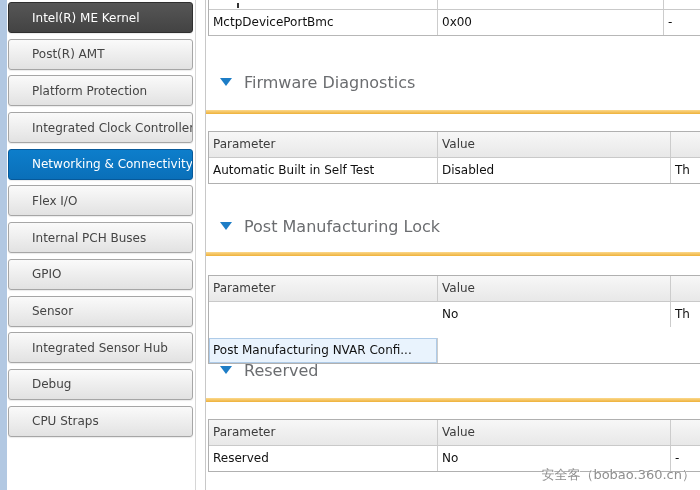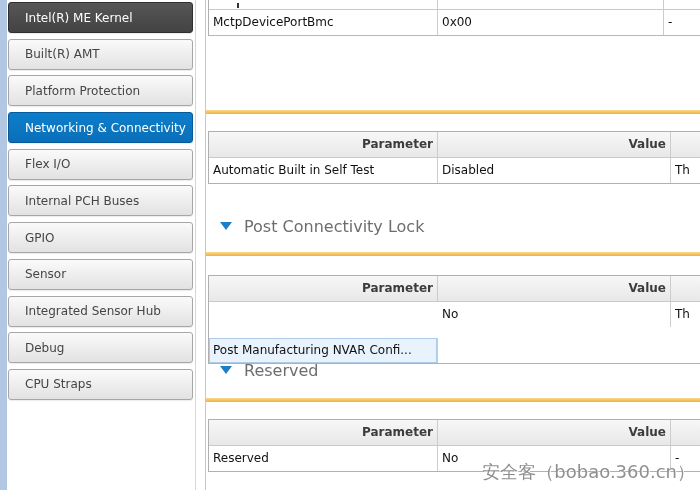--- a/index.html
+++ b/index.html
@@ -28,7 +28,7 @@
     height:31px; border:1px solid #a6a6a6; border-radius:3px;
     background:linear-gradient(#fafafa,#e2e2e2);
     color:#454545; display:flex; align-items:center;
-    padding-left:16px; white-space:nowrap; overflow:hidden;
+    padding-left:23px; white-space:nowrap; overflow:hidden;
     box-shadow:0 1px 1px rgba(0,0,0,0.08); cursor:pointer;
   }
   .side-btn.dark {

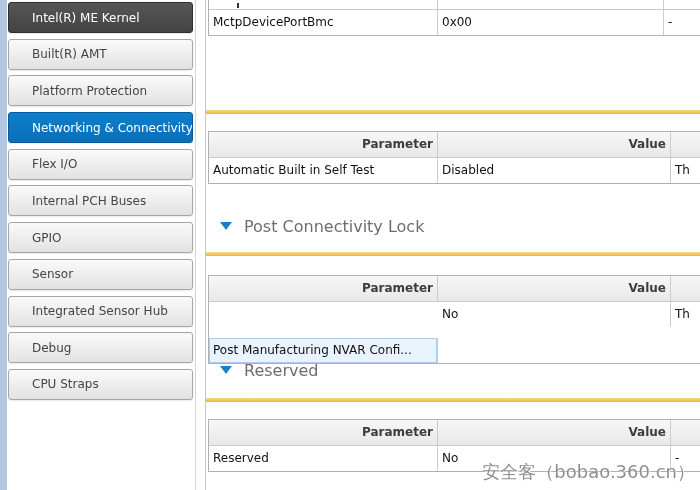--- a/index.html
+++ b/index.html
@@ -112,7 +112,7 @@
   <div class="sidebar">
     <div class="side-items">
       <div class="side-btn dark">Intel(R) ME Kernel</div>
-      <div class="side-btn">Built(R) AMT</div>
+      <div class="side-btn">Post(R) AMT</div>
       <div class="side-btn">Platform Protection</div>
       <div class="side-btn selected">Networking &amp; Connectivity</div>
       <div class="side-btn">Flex I/O</div>

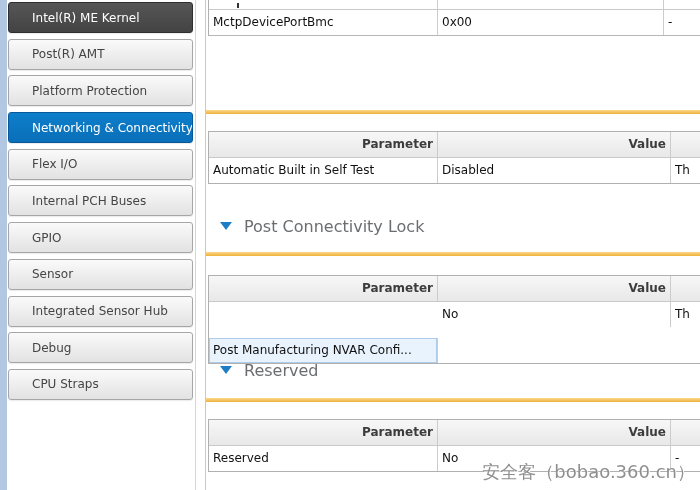--- a/index.html
+++ b/index.html
@@ -142,6 +142,10 @@
     </div>
   </div>
 
+  <div class="section-head" style="top:70px;">
+    <span class="tri"></span>
+    <span class="section-title">Firmware Diagnostics</span>
+  </div>
   <div class="orange-line" style="top:110px;"></div>
   <div class="ptable bordered" style="top:131px;">
     <div class="trow inner">

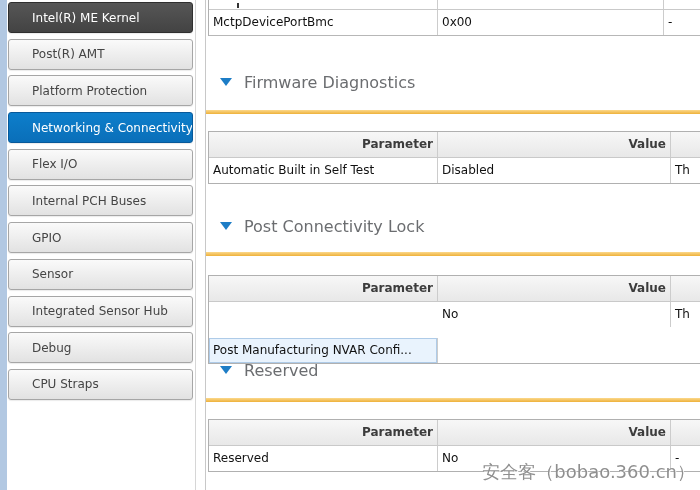--- a/index.html
+++ b/index.html
@@ -114,6 +114,7 @@
       <div class="side-btn dark">Intel(R) ME Kernel</div>
       <div class="side-btn">Post(R) AMT</div>
       <div class="side-btn">Platform Protection</div>
+      <div class="side-btn">Integrated Clock Controller</div>
       <div class="side-btn selected">Networking &amp; Connectivity</div>
       <div class="side-btn">Flex I/O</div>
       <div class="side-btn">Internal PCH Buses</div>

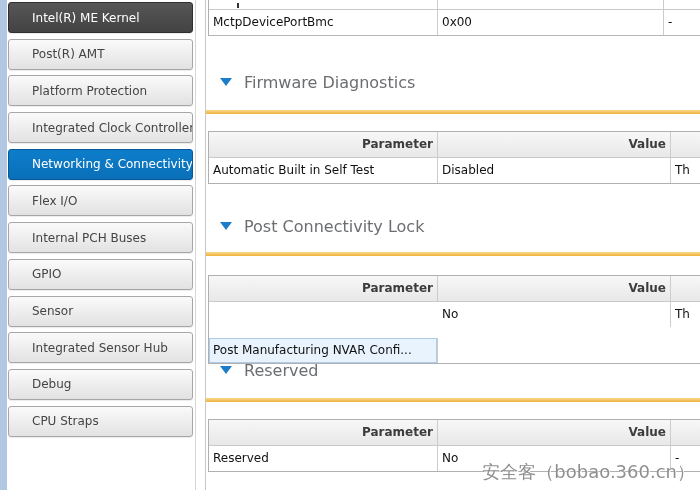--- a/index.html
+++ b/index.html
@@ -61,7 +61,7 @@
   .c2t { width:226px; } 
   .c3 { flex:1; border-right:none; }
   .hcell {
-    font-weight:bold; color:#3c3c3c; text-align:right;
+    font-weight:normal; color:#3c3c3c; text-align:left;
     background:linear-gradient(#f7f7f7,#e8e8e8);
   }
   .bordered { border:1px solid #b0b0b0; border-right:none; }

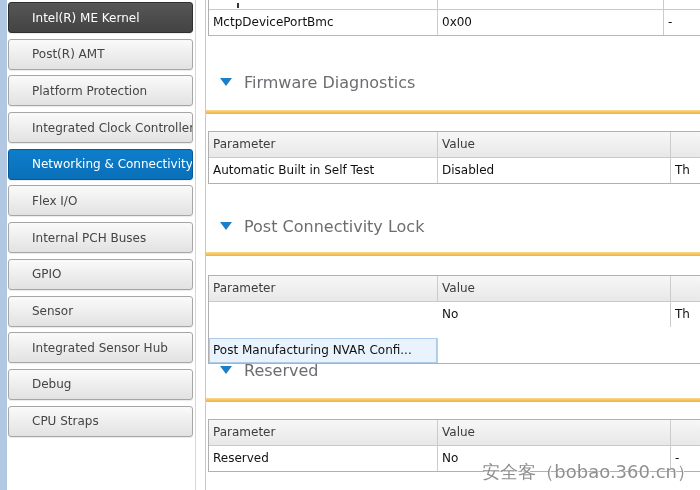--- a/index.html
+++ b/index.html
@@ -163,7 +163,7 @@
 
   <div class="section-head" style="top:214px;">
     <span class="tri"></span>
-    <span class="section-title">Post Connectivity Lock</span>
+    <span class="section-title">Post Manufacturing Lock</span>
   </div>
   <div class="orange-line" style="top:252px;"></div>
   <div class="ptable bordered" style="top:275px;">

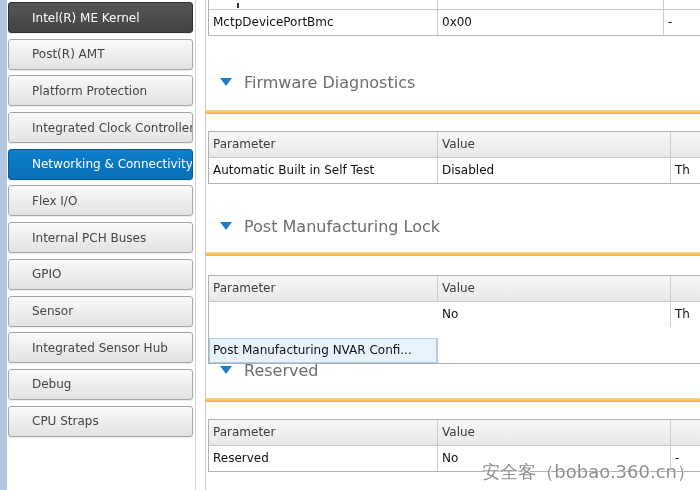--- a/index.html
+++ b/index.html
@@ -98,7 +98,7 @@
 
   .watermark {
     position:absolute; right:5px; bottom:6px;
-    font-size:18px; color:#8f8f8f;
+    font-size:13px; color:#8f8f8f;
     text-shadow:1px 1px 0 #ffffff;
     white-space:nowrap;
   }

